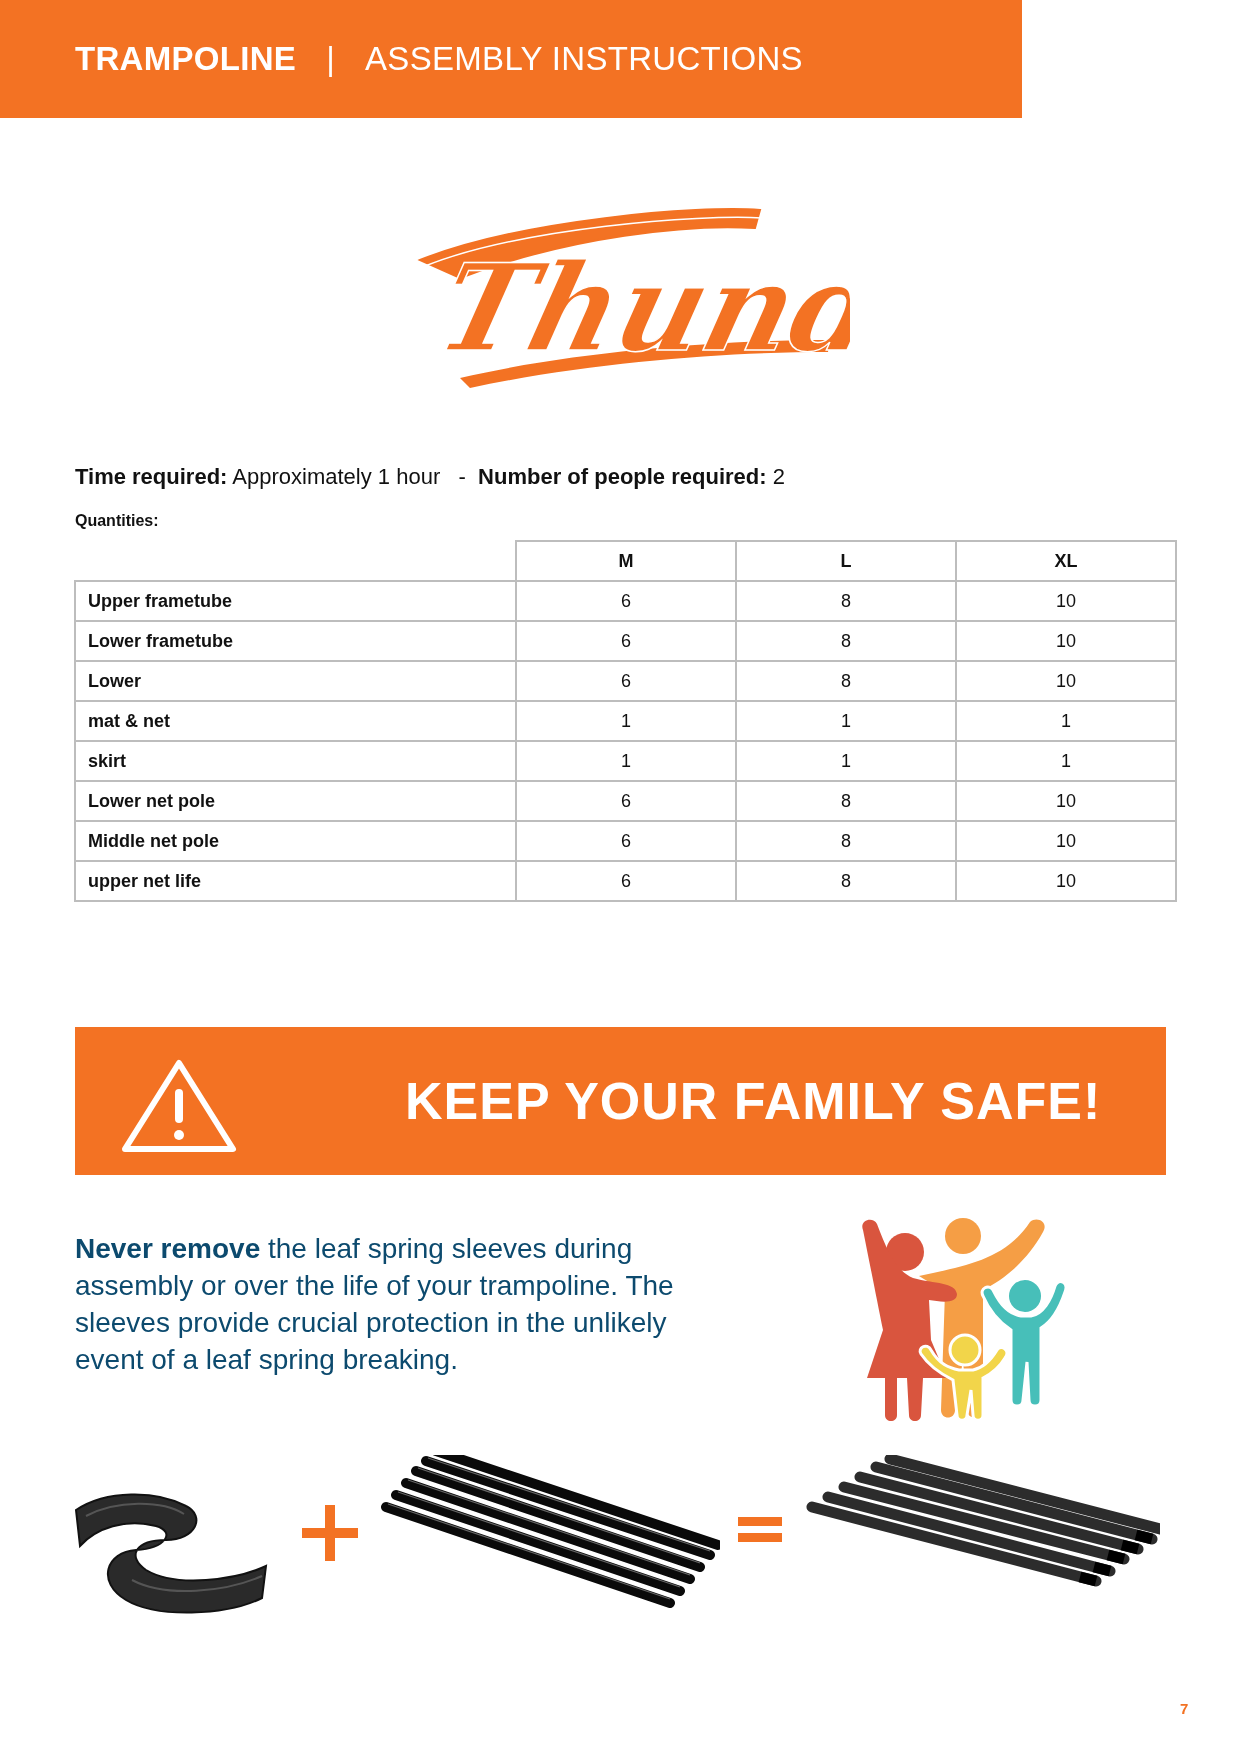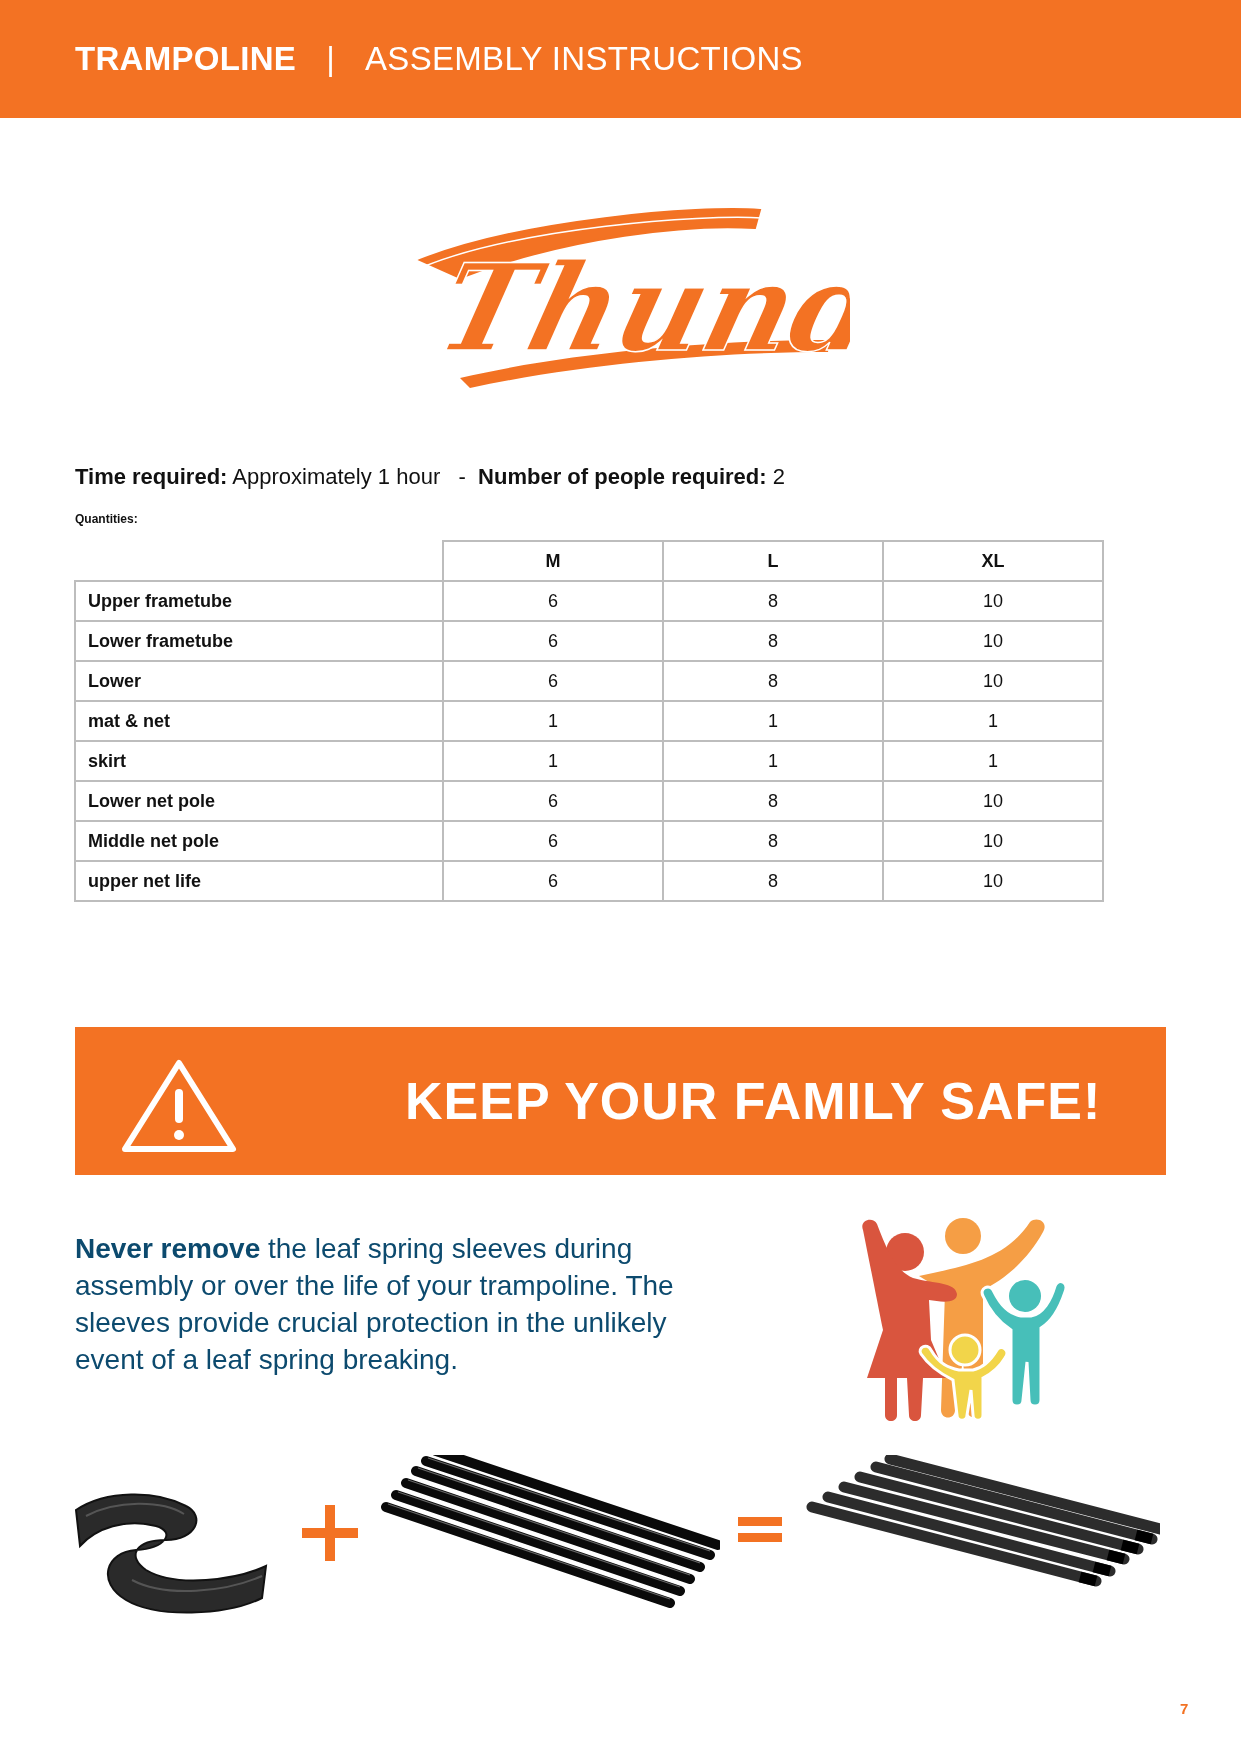--- a/index.html
+++ b/index.html
@@ -7,7 +7,7 @@
     body { position: relative; font-family: "Liberation Sans", "DejaVu Sans", sans-serif; color: #111; }
 
     .header-bar {
-      position: absolute; left: 0; top: 0; width: 1241px; height: 118px;
+      position: absolute; left: 0; top: 0; width: 1022px; height: 118px;
       background: #F37223; display: flex; align-items: center; padding-left: 75px;
       color: #fff; font-size: 33px; letter-spacing: 0.3px;
     }

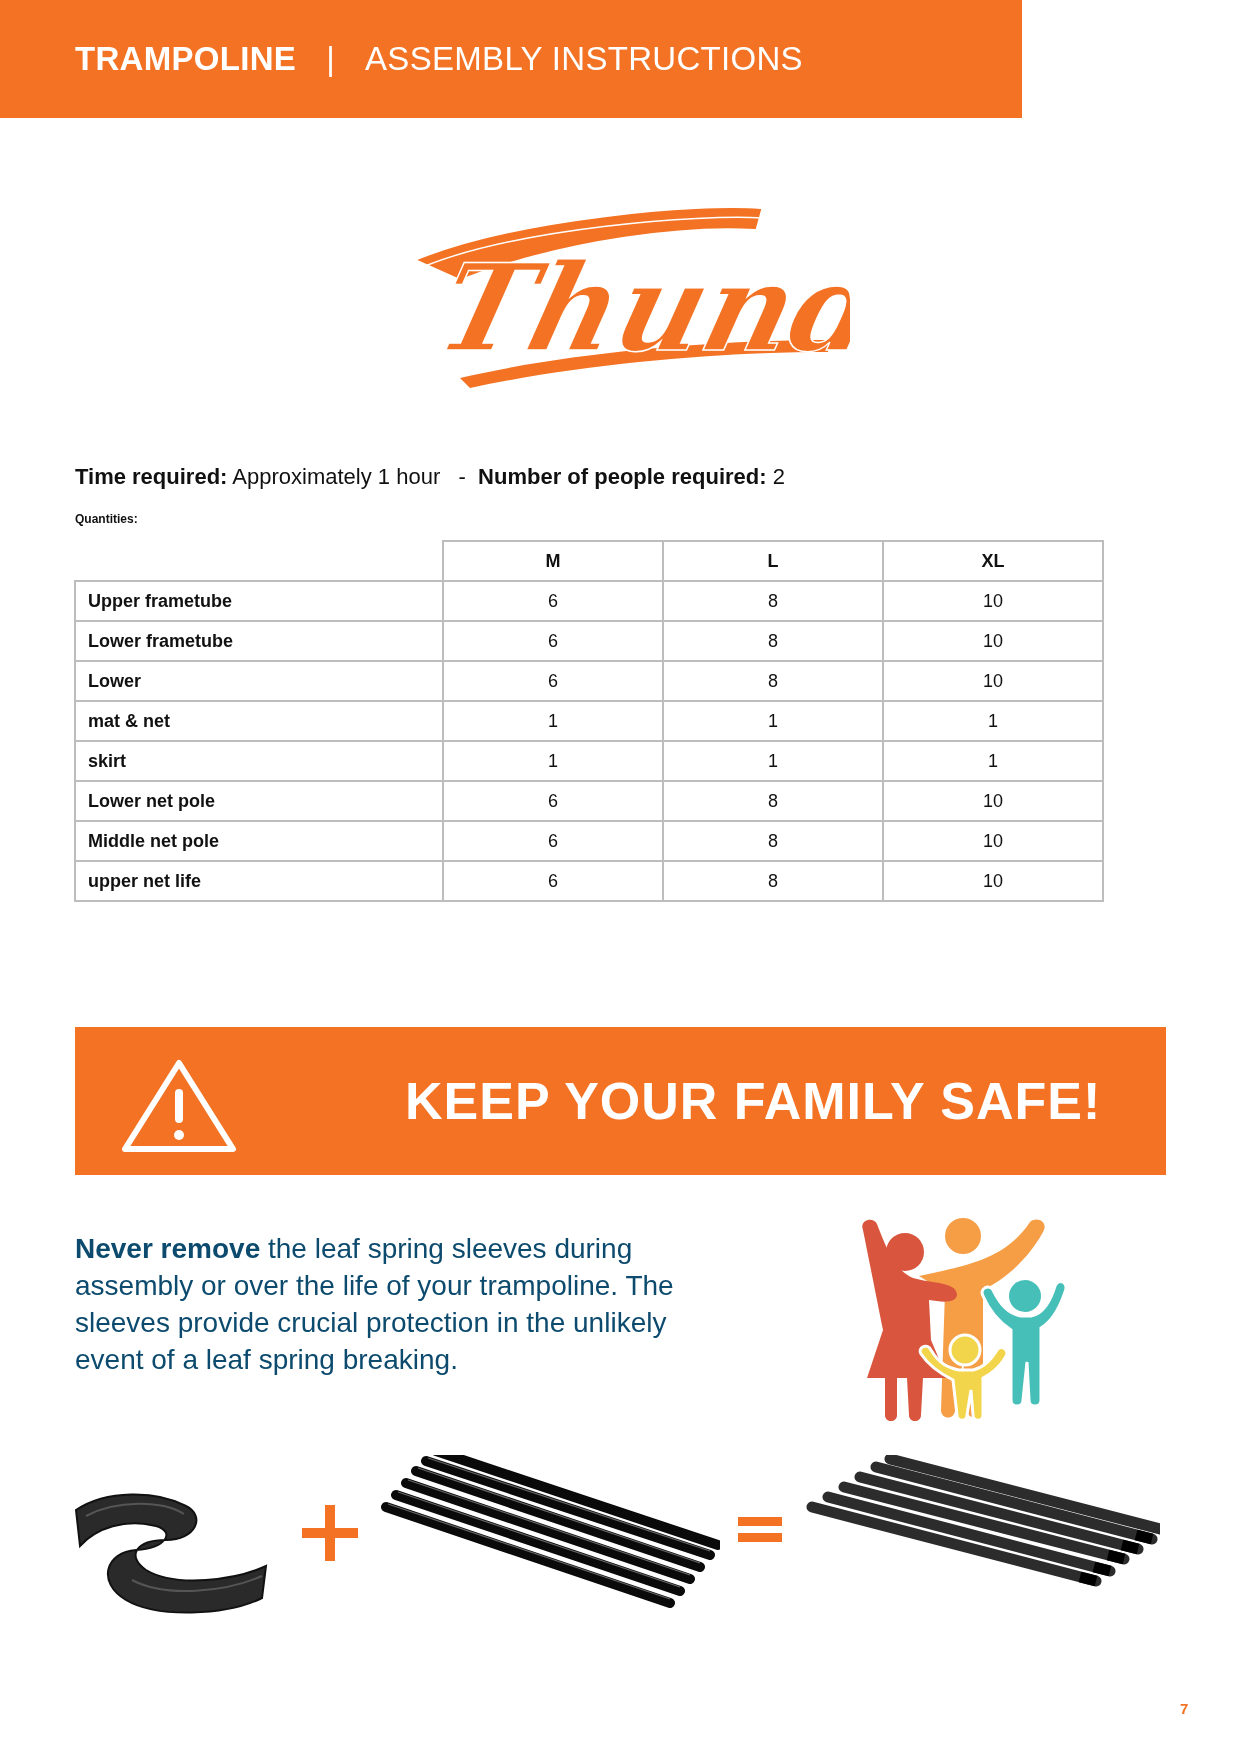--- a/index.html
+++ b/index.html
@@ -24,7 +24,7 @@
     }
     .meta-line b { font-weight: bold; }
     .quantities-label {
-      position: absolute; left: 75px; top: 512px; font-size: 12px; font-weight: bold;
+      position: absolute; left: 75px; top: 512px; font-size: 16px; font-weight: bold;
     }
 
     .qty-table {

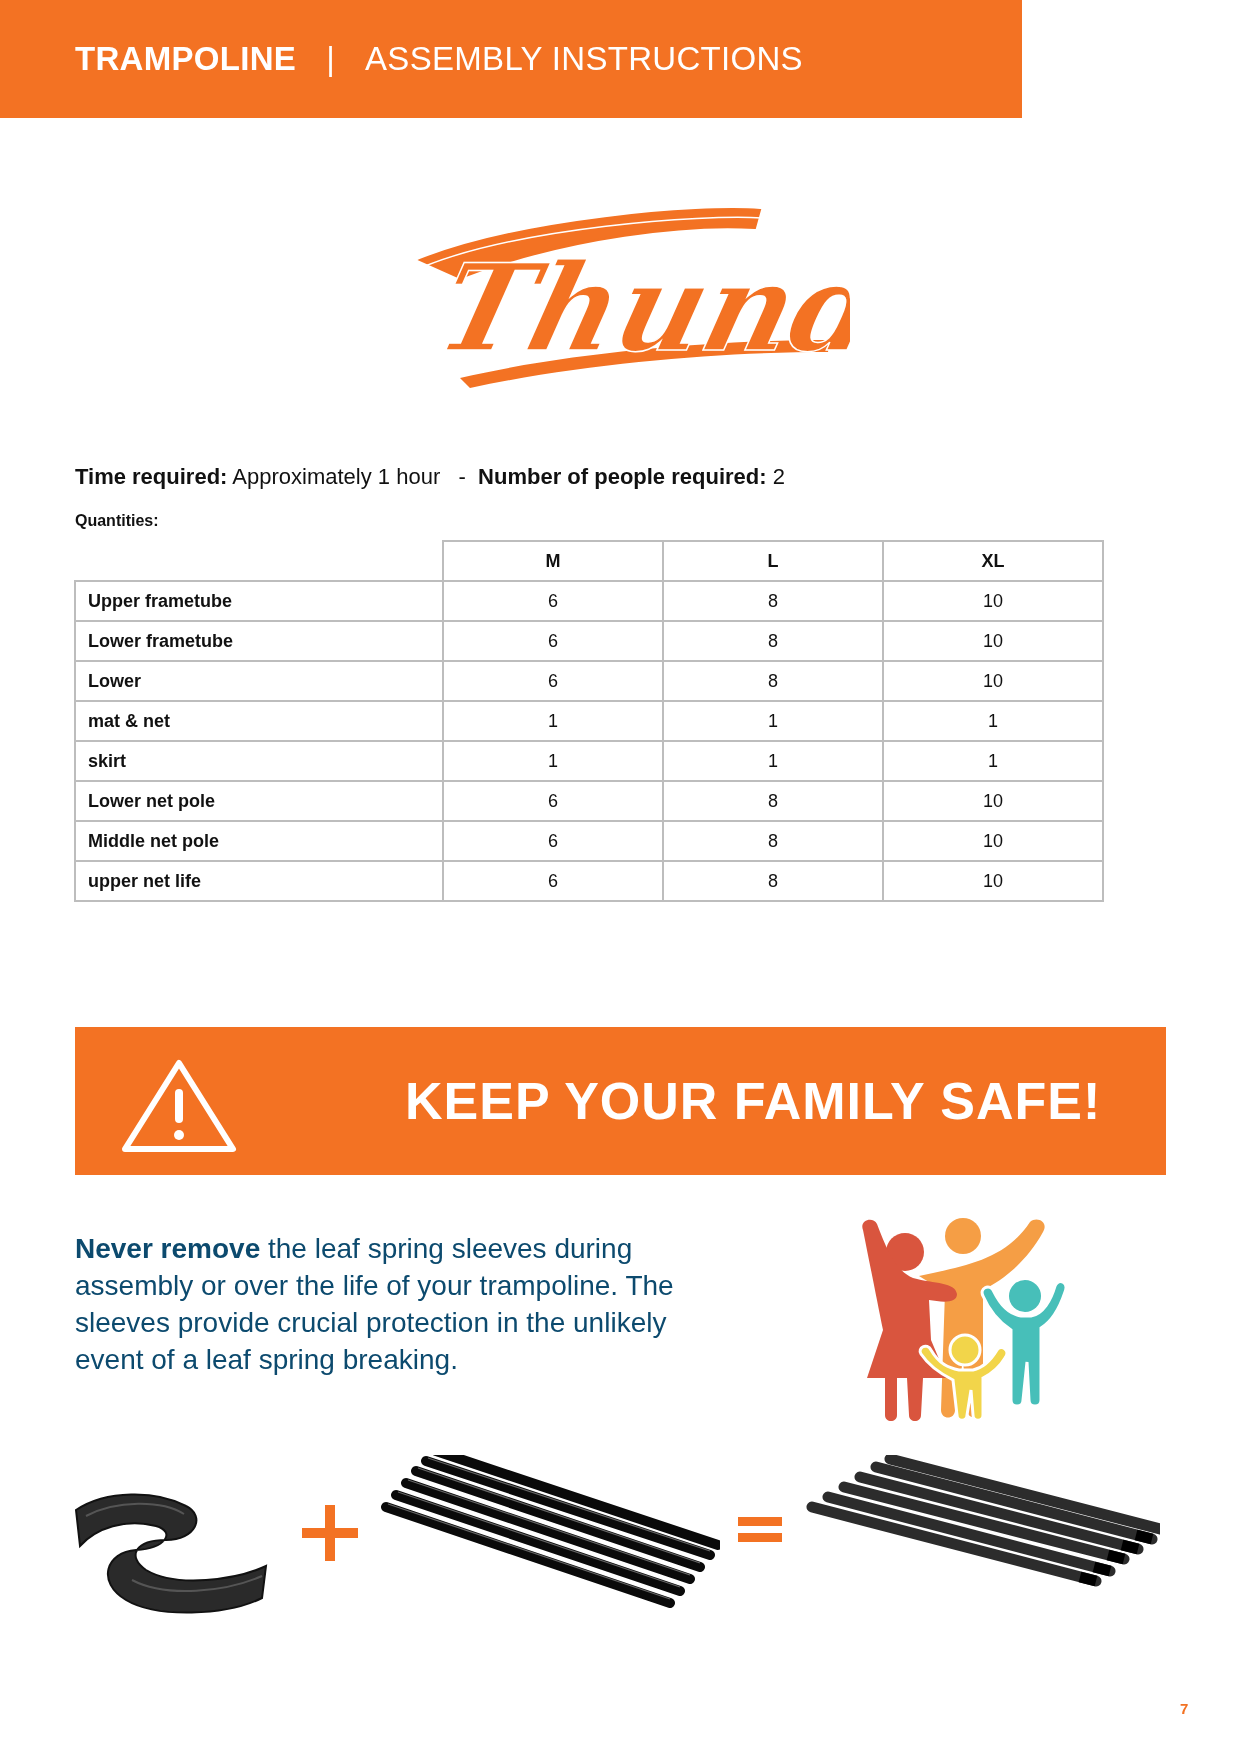--- a/index.html
+++ b/index.html
@@ -35,7 +35,7 @@
       border: 2px solid #BDBDBD; height: 40px; padding: 0 12px;
     }
     .qty-table th { font-weight: bold; text-align: center; }
-    .qty-table td.item { width: 368px; font-weight: bold; text-align: left; }
+    .qty-table td.item { width: 441px; font-weight: bold; text-align: left; }
     .qty-table td.val { width: 220px; text-align: center; font-weight: normal; }
     .qty-table th.col { width: 220px; }
     .qty-table th.blank { border: none; border-bottom: 2px solid #BDBDBD; }

